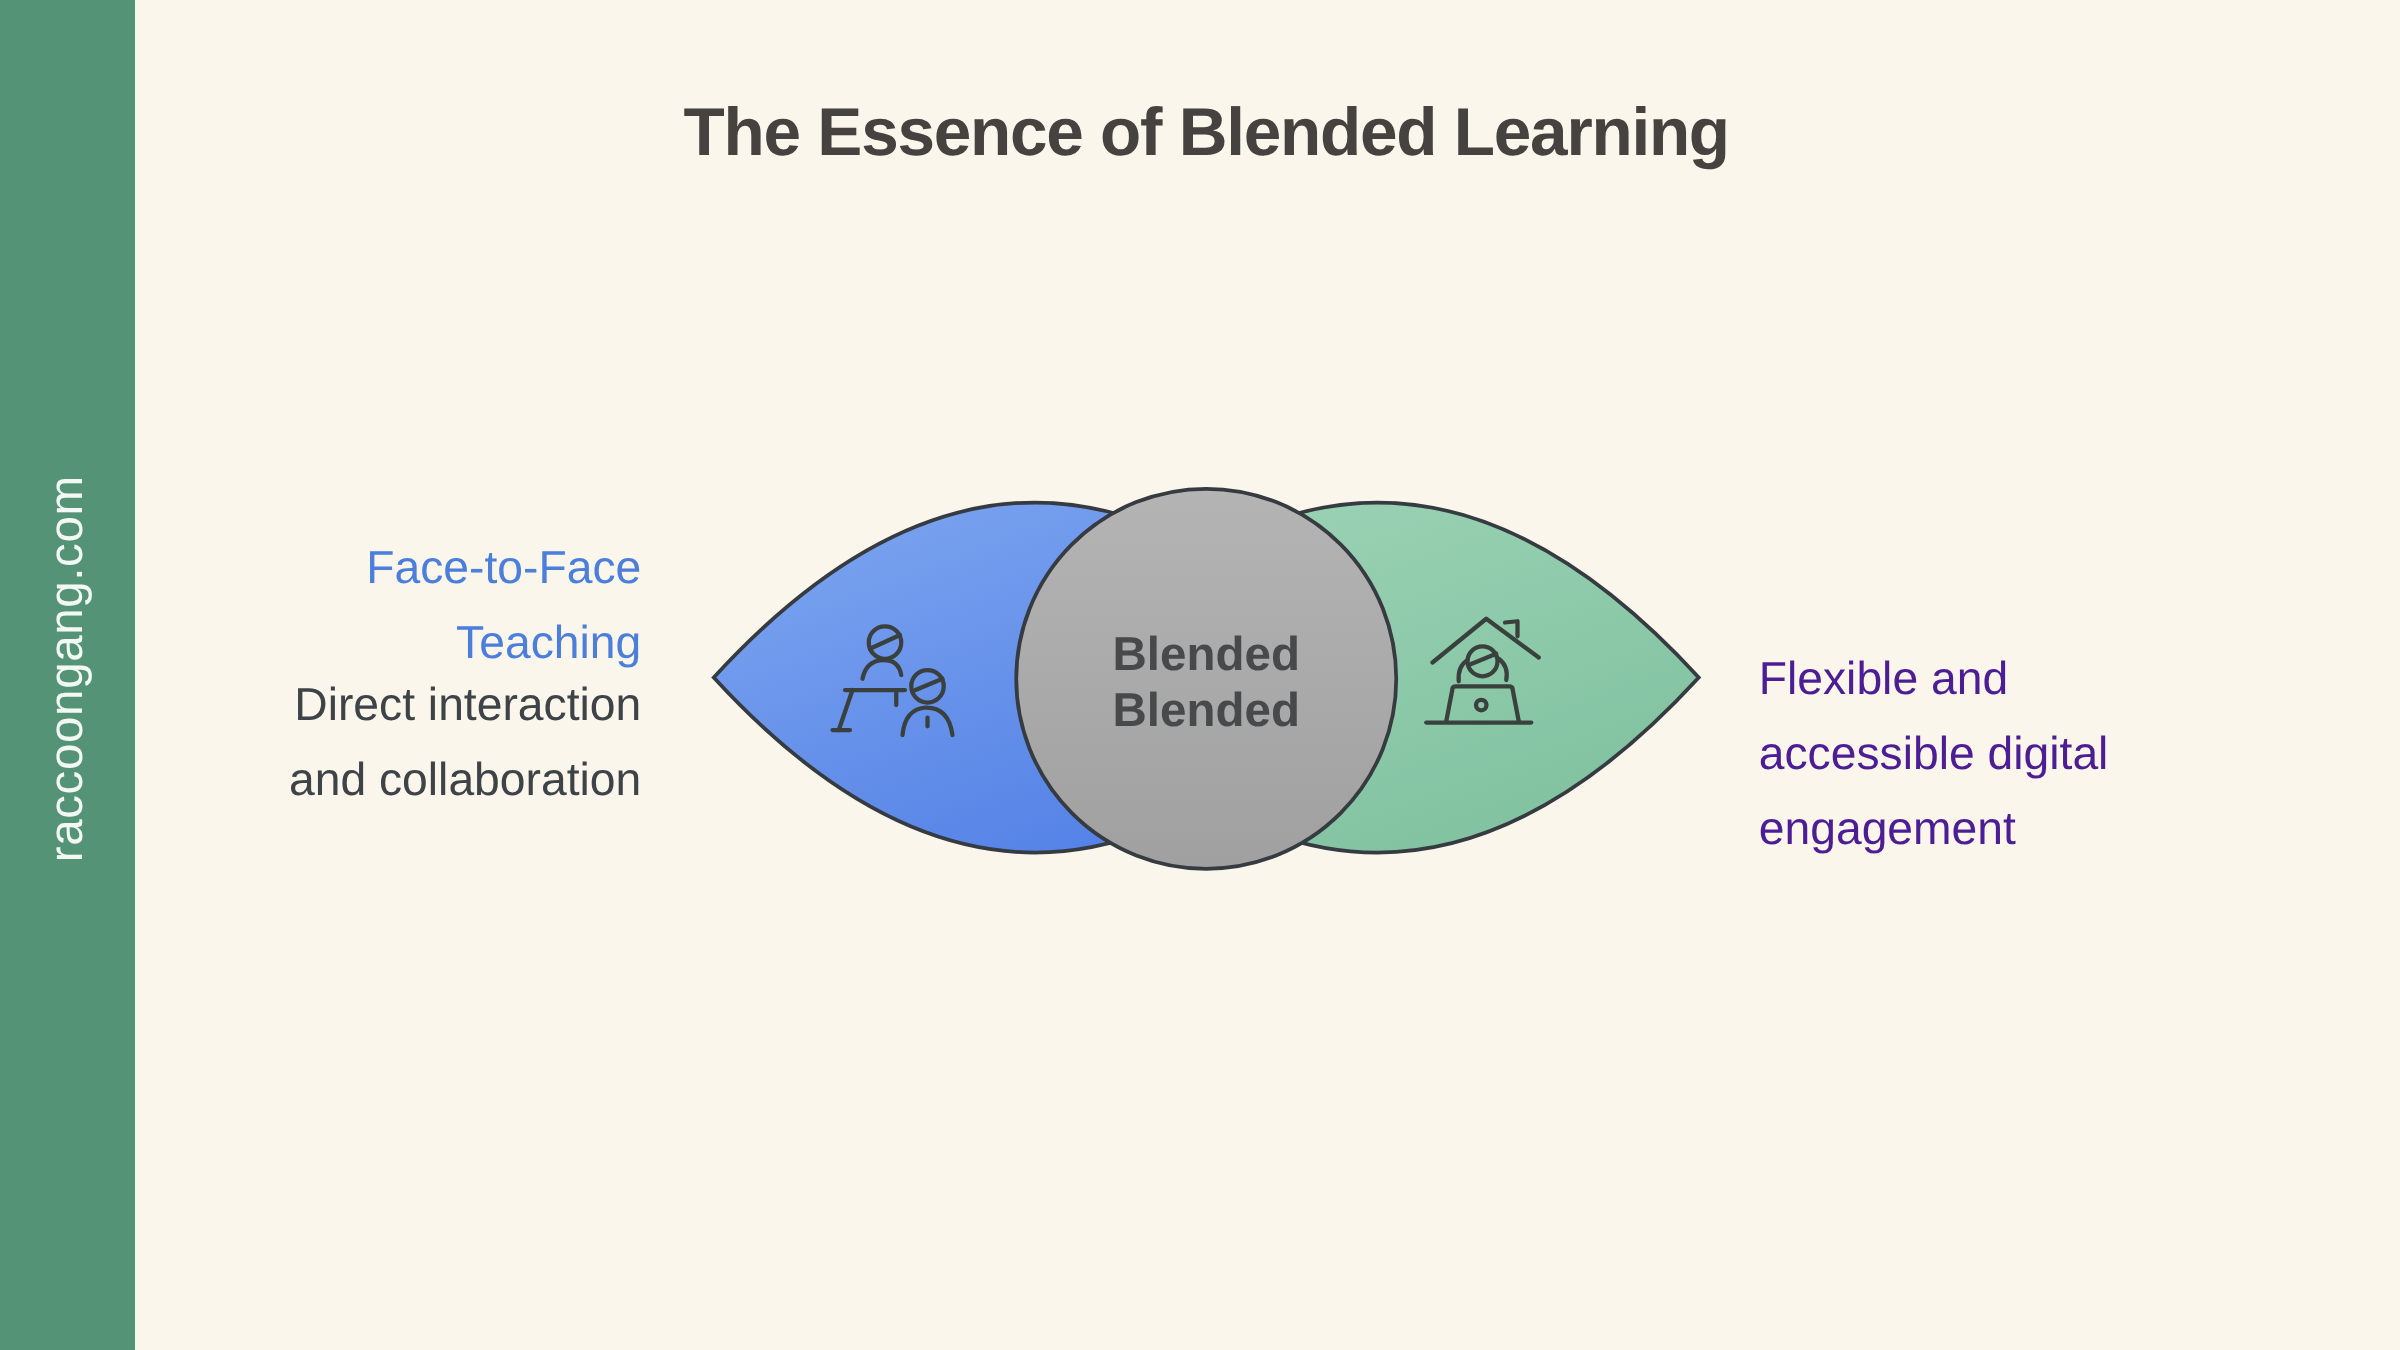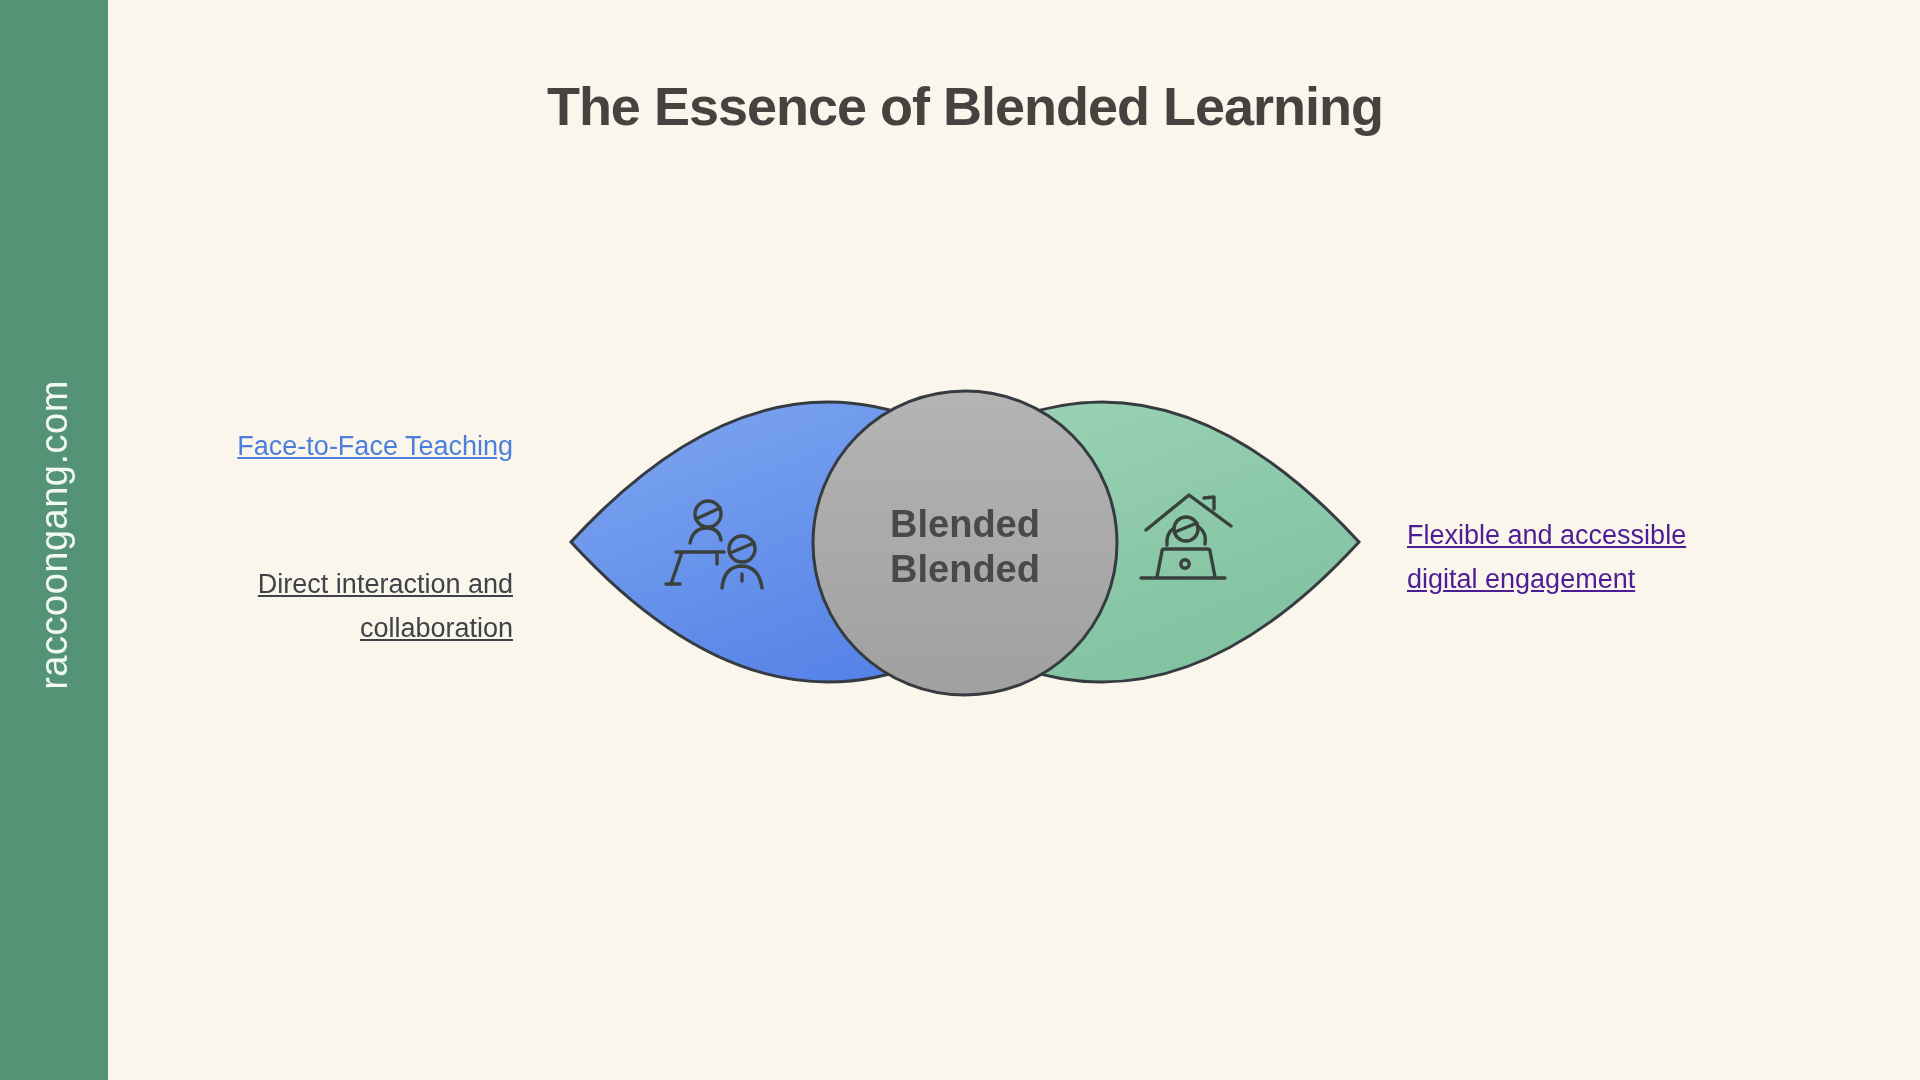--- a/index.html
+++ b/index.html
@@ -24,7 +24,7 @@
   
   .venn{position:absolute;left:0;top:0;width:1920px;height:1080px;}
   
-  .col{position:absolute;font-size:27px;line-height:44px;text-decoration:underline;}
+  .col{position:absolute;font-size:37px;line-height:60px;}
   .left-heading{left:213px;top:424px;width:300px;text-align:right;color:#4C7EDC;}
   .left-body{left:213px;top:534px;width:300px;text-align:right;color:#3E4348;margin-top:28px;}
   .right-heading{left:1407px;top:424px;width:340px;text-align:left;color:#5FA586;}

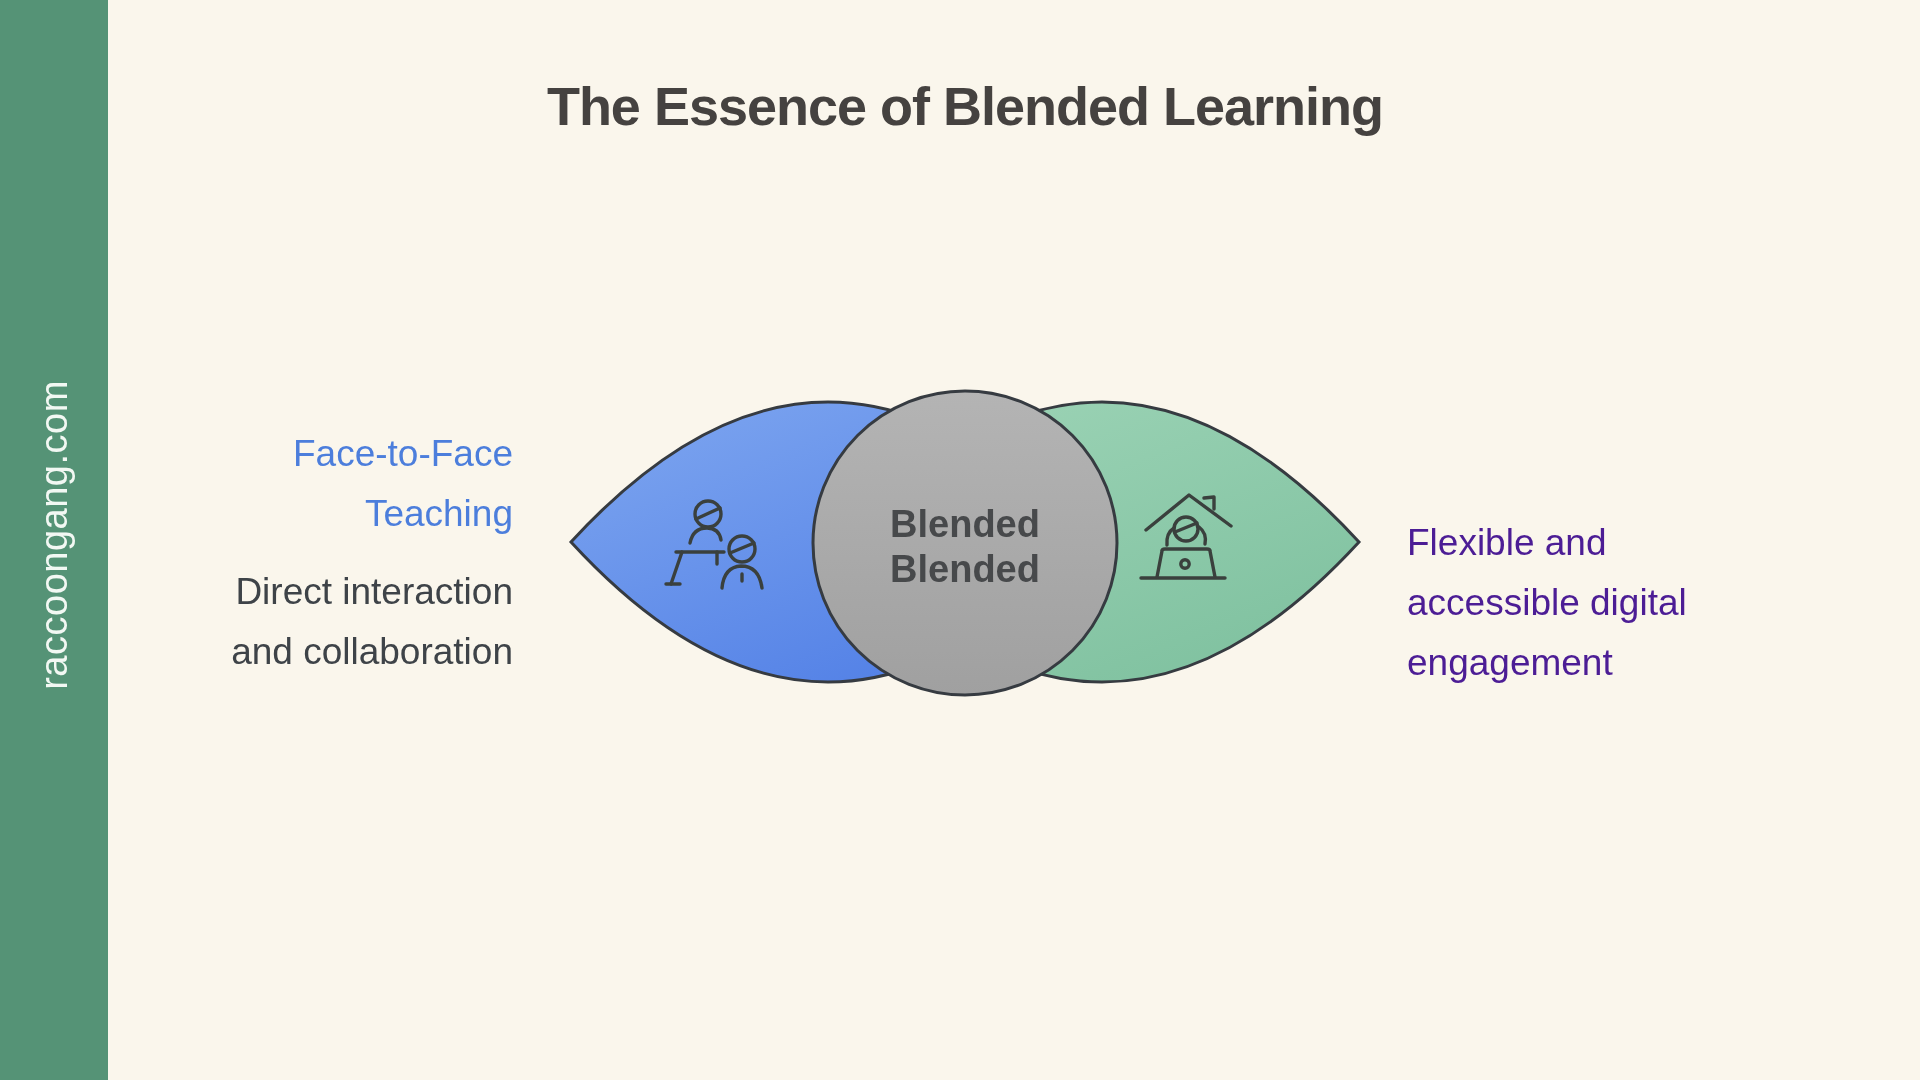--- a/index.html
+++ b/index.html
@@ -26,7 +26,7 @@
   
   .col{position:absolute;font-size:37px;line-height:60px;}
   .left-heading{left:213px;top:424px;width:300px;text-align:right;color:#4C7EDC;}
-  .left-body{left:213px;top:534px;width:300px;text-align:right;color:#3E4348;margin-top:28px;}
+  .left-body{left:213px;top:534px;width:300px;text-align:right;color:#3E4348;}
   .right-heading{left:1407px;top:424px;width:340px;text-align:left;color:#5FA586;}
   .right-body{left:1407px;top:513px;width:340px;text-align:left;color:#4c1d95;}
   .center-label{

